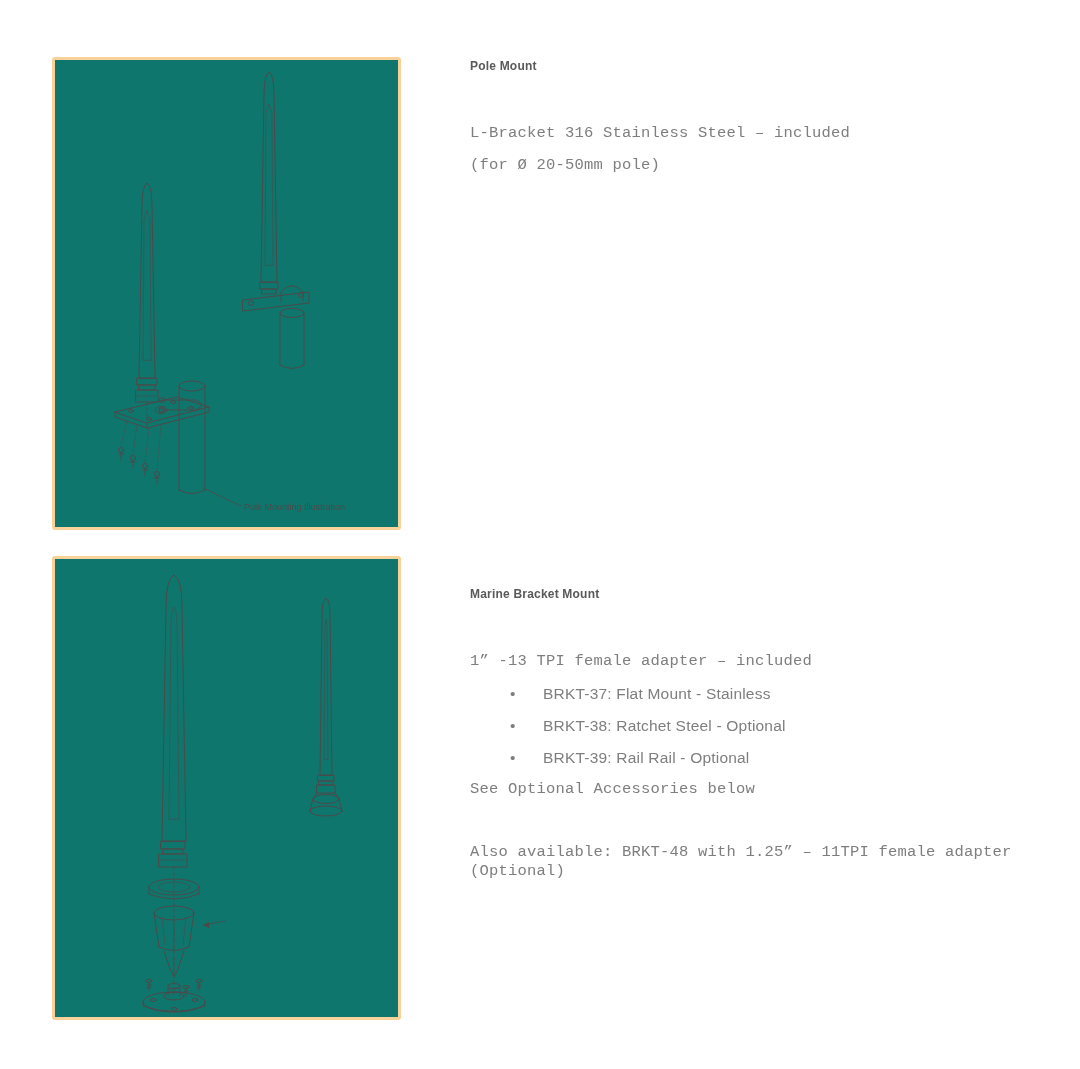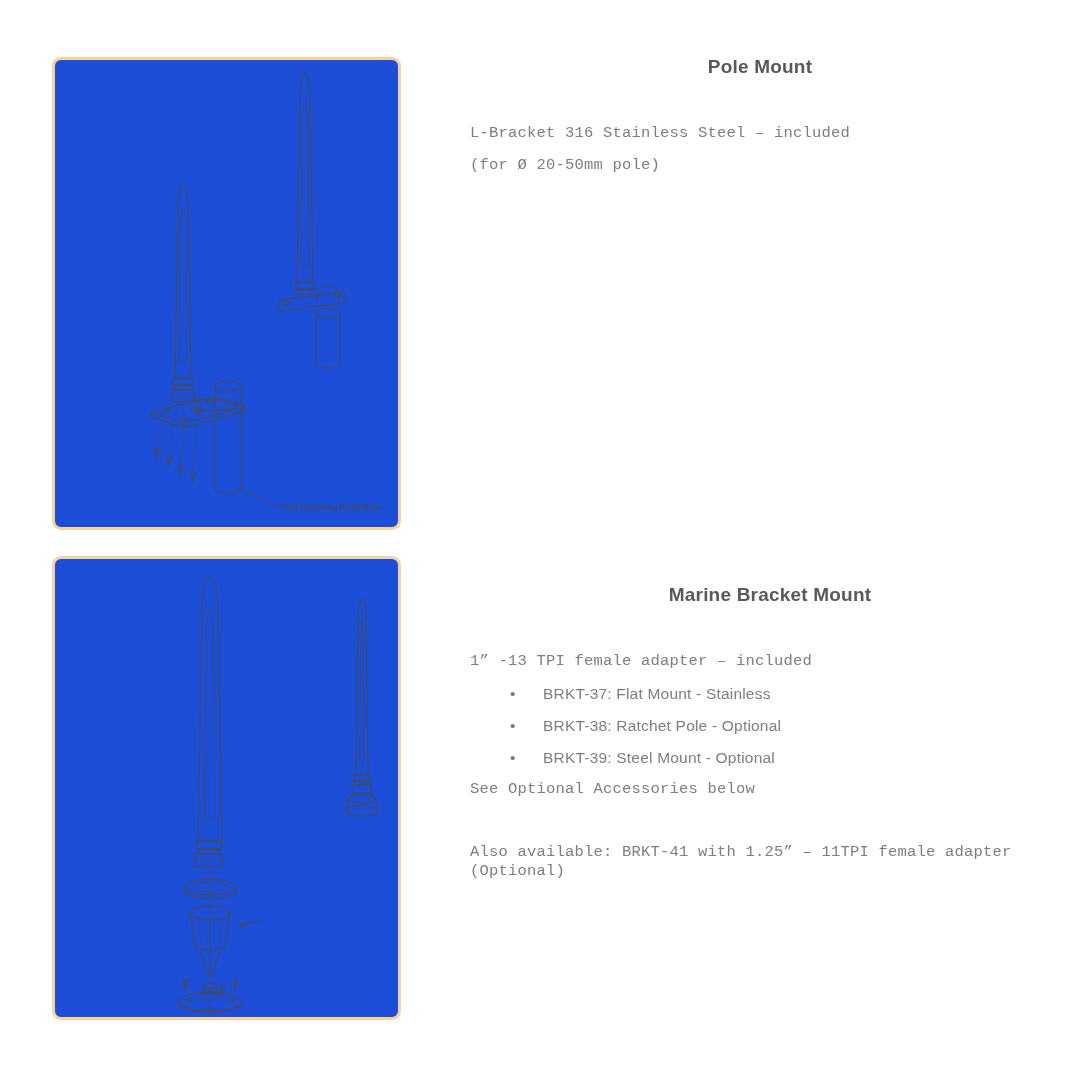--- a/index.html
+++ b/index.html
@@ -17,7 +17,7 @@
   .textcol { position:absolute; left:470px; color:#7e7e7e; font-size:15.5px; letter-spacing:0.2px; }
   .col1 { top:57px;  width:580px; }
   .col2 { top:585px; width:600px; }
-  .heading { font-weight:bold; color:#595959; font-size:19px; line-height:19px; margin:0 0 48px 0;text-align:center; }
+  .heading { font-weight:bold; color:#595959; font-size:12px; line-height:19px; margin:0 0 48px 0; }
   p.body { margin:0 0 13px 0; line-height:19px;font-family:Liberation Mono, monospace; }
   ul.bullets { list-style:none; margin:0; padding:0 0 0 40px; }
   ul.bullets li { display:flex; margin:0 0 13px 0; line-height:19px; }

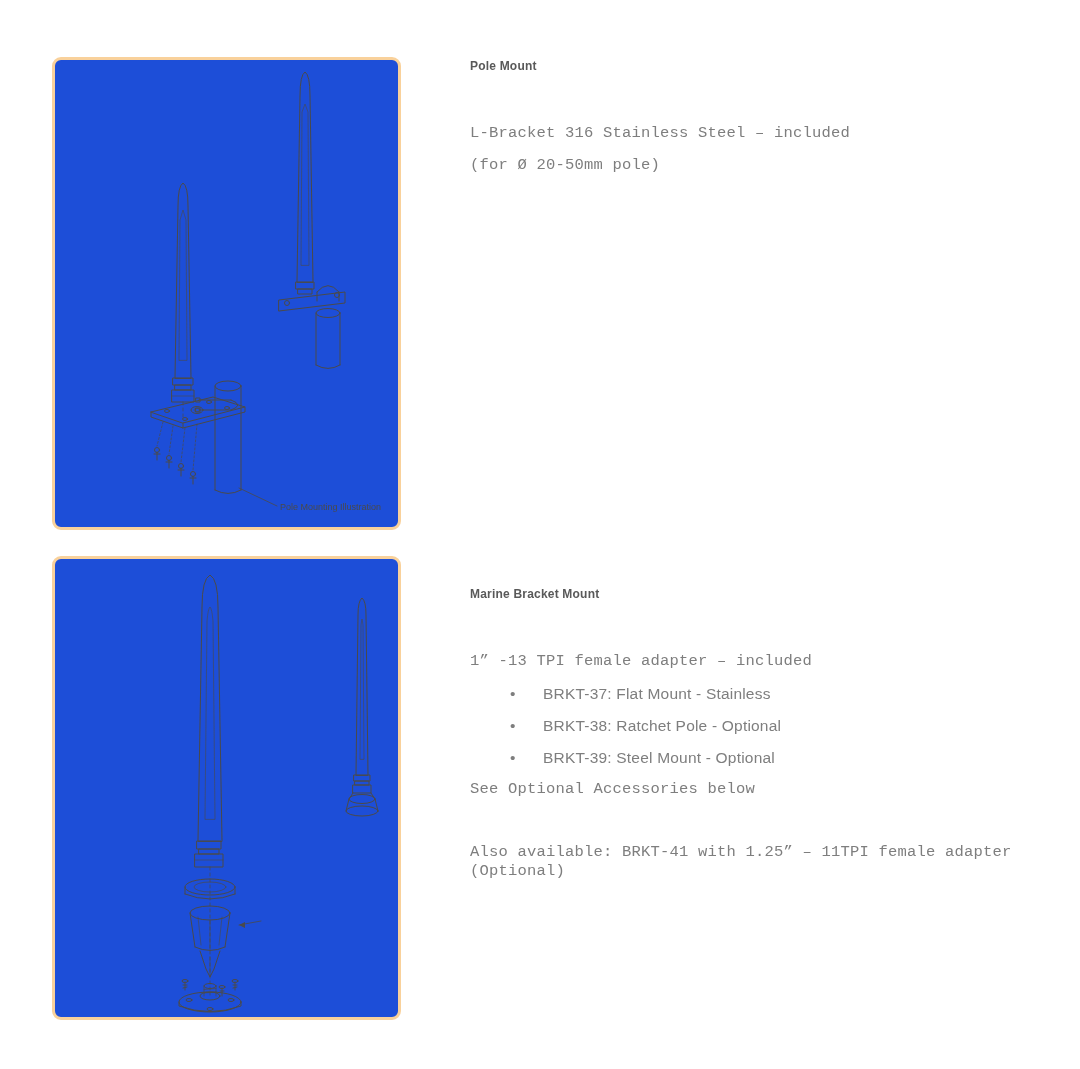--- a/index.html
+++ b/index.html
@@ -9,7 +9,7 @@
   }
   .figure-box {
     position:absolute; box-sizing:border-box;
-    border:3px solid #f9d19b; border-radius:9px; background:#1d4ed8;padding-left:36px;
+    border:3px solid #f9d19b; border-radius:3px; background:#0f766e;
   }
   .box1 { left:52px; top:57px;  width:349px; height:473px; }
   .box2 { left:52px; top:556px; width:349px; height:464px; }

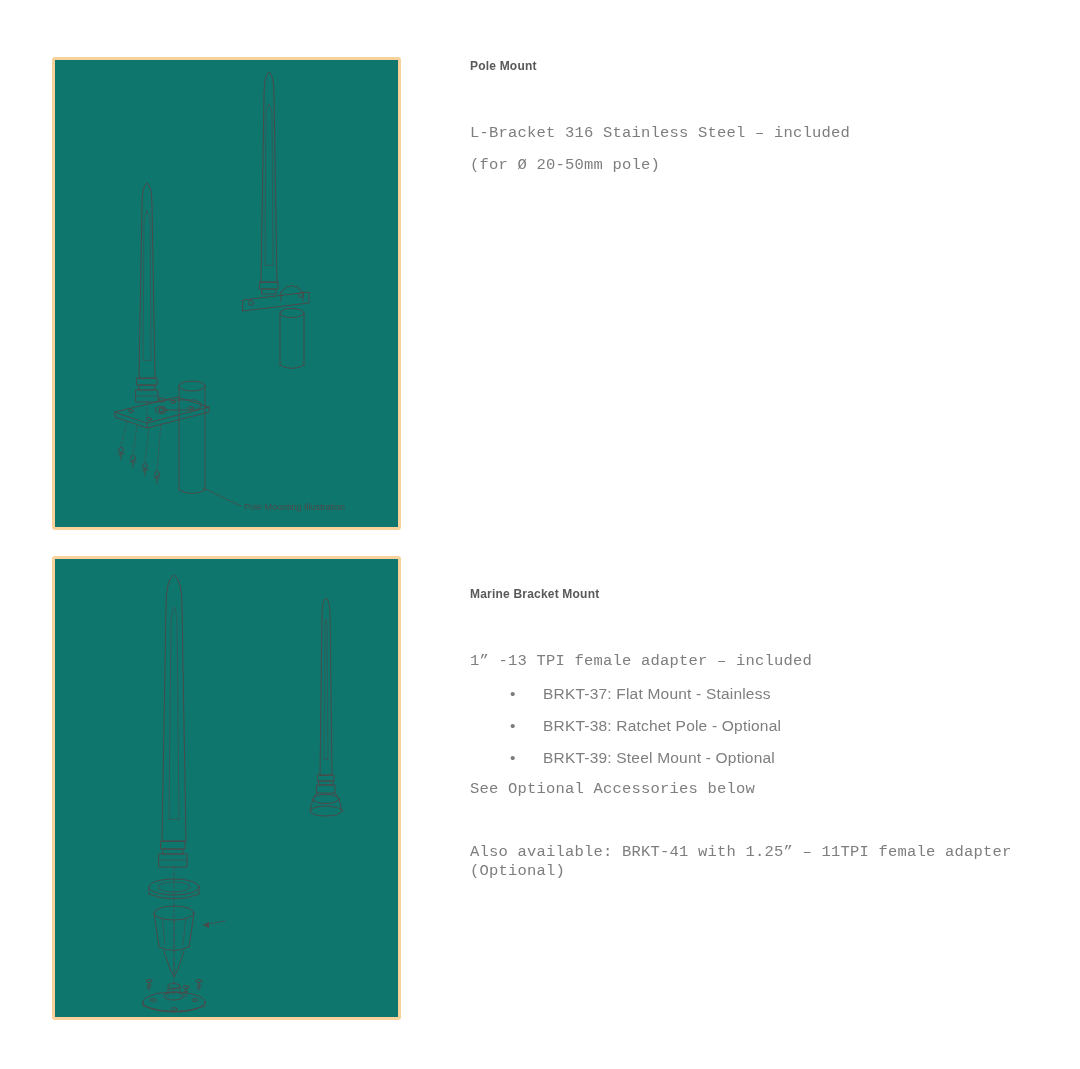--- a/index.html
+++ b/index.html
@@ -166,7 +166,7 @@
       </li>
       <li>
         <span class="bullet-char">•</span>
-        <span>BRKT-38: Ratchet Pole - Optional</span>
+        <span>BRKT-38: Ratchet Steel - Optional</span>
       </li>
       <li>
         <span class="bullet-char">•</span>

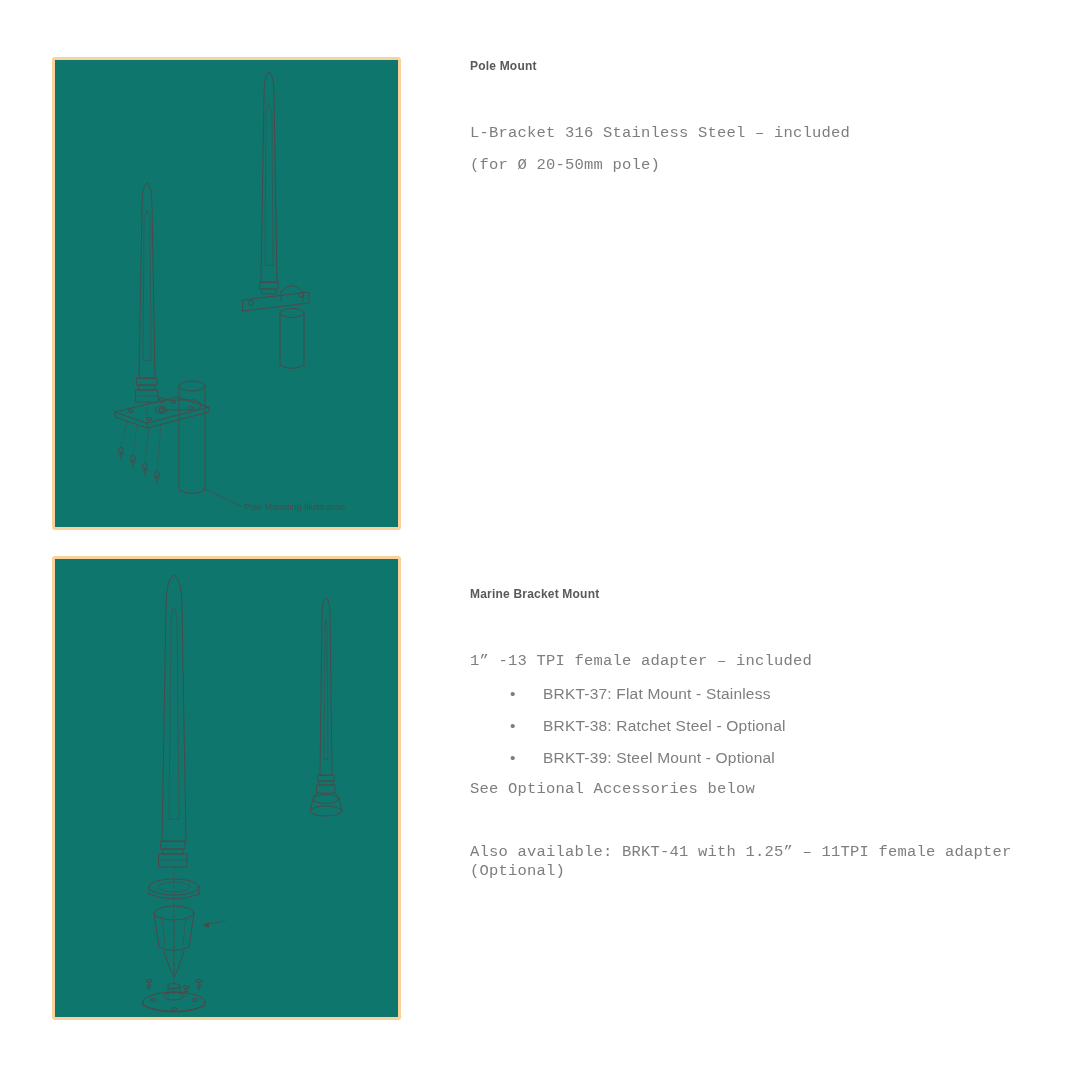--- a/index.html
+++ b/index.html
@@ -170,7 +170,7 @@
       </li>
       <li>
         <span class="bullet-char">•</span>
-        <span>BRKT-39: Steel Mount - Optional</span>
+        <span>BRKT-39: Rail Rail - Optional</span>
       </li>
     </ul>
     <p class="body gap-after">See Optional Accessories below</p>

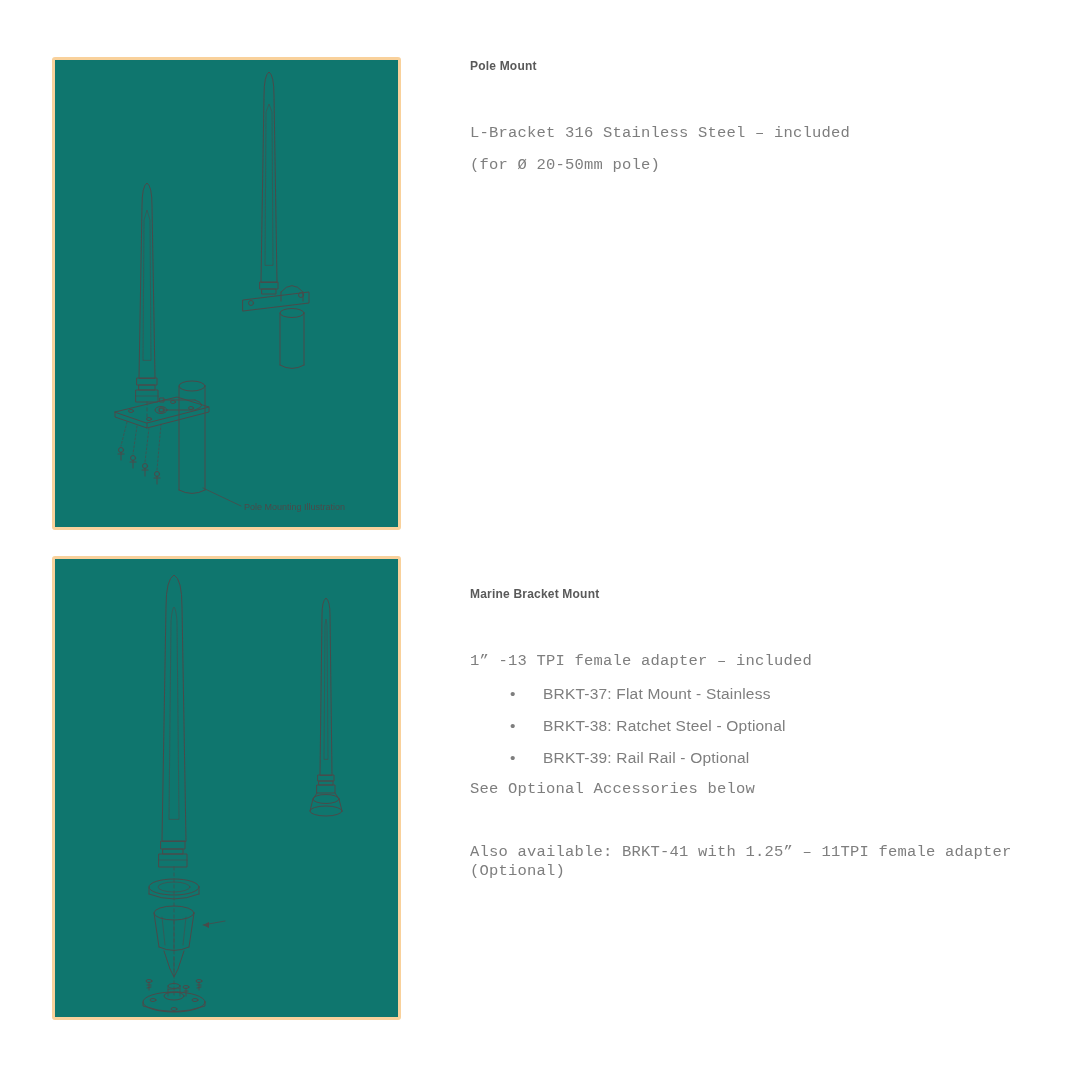--- a/index.html
+++ b/index.html
@@ -174,7 +174,7 @@
       </li>
     </ul>
     <p class="body gap-after">See Optional Accessories below</p>
-    <p class="body">Also available: BRKT-41 with 1.25” – 11TPI female adapter (Optional)</p>
+    <p class="body">Also available: BRKT-48 with 1.25” – 11TPI female adapter (Optional)</p>
   </div>
 
 </div>

